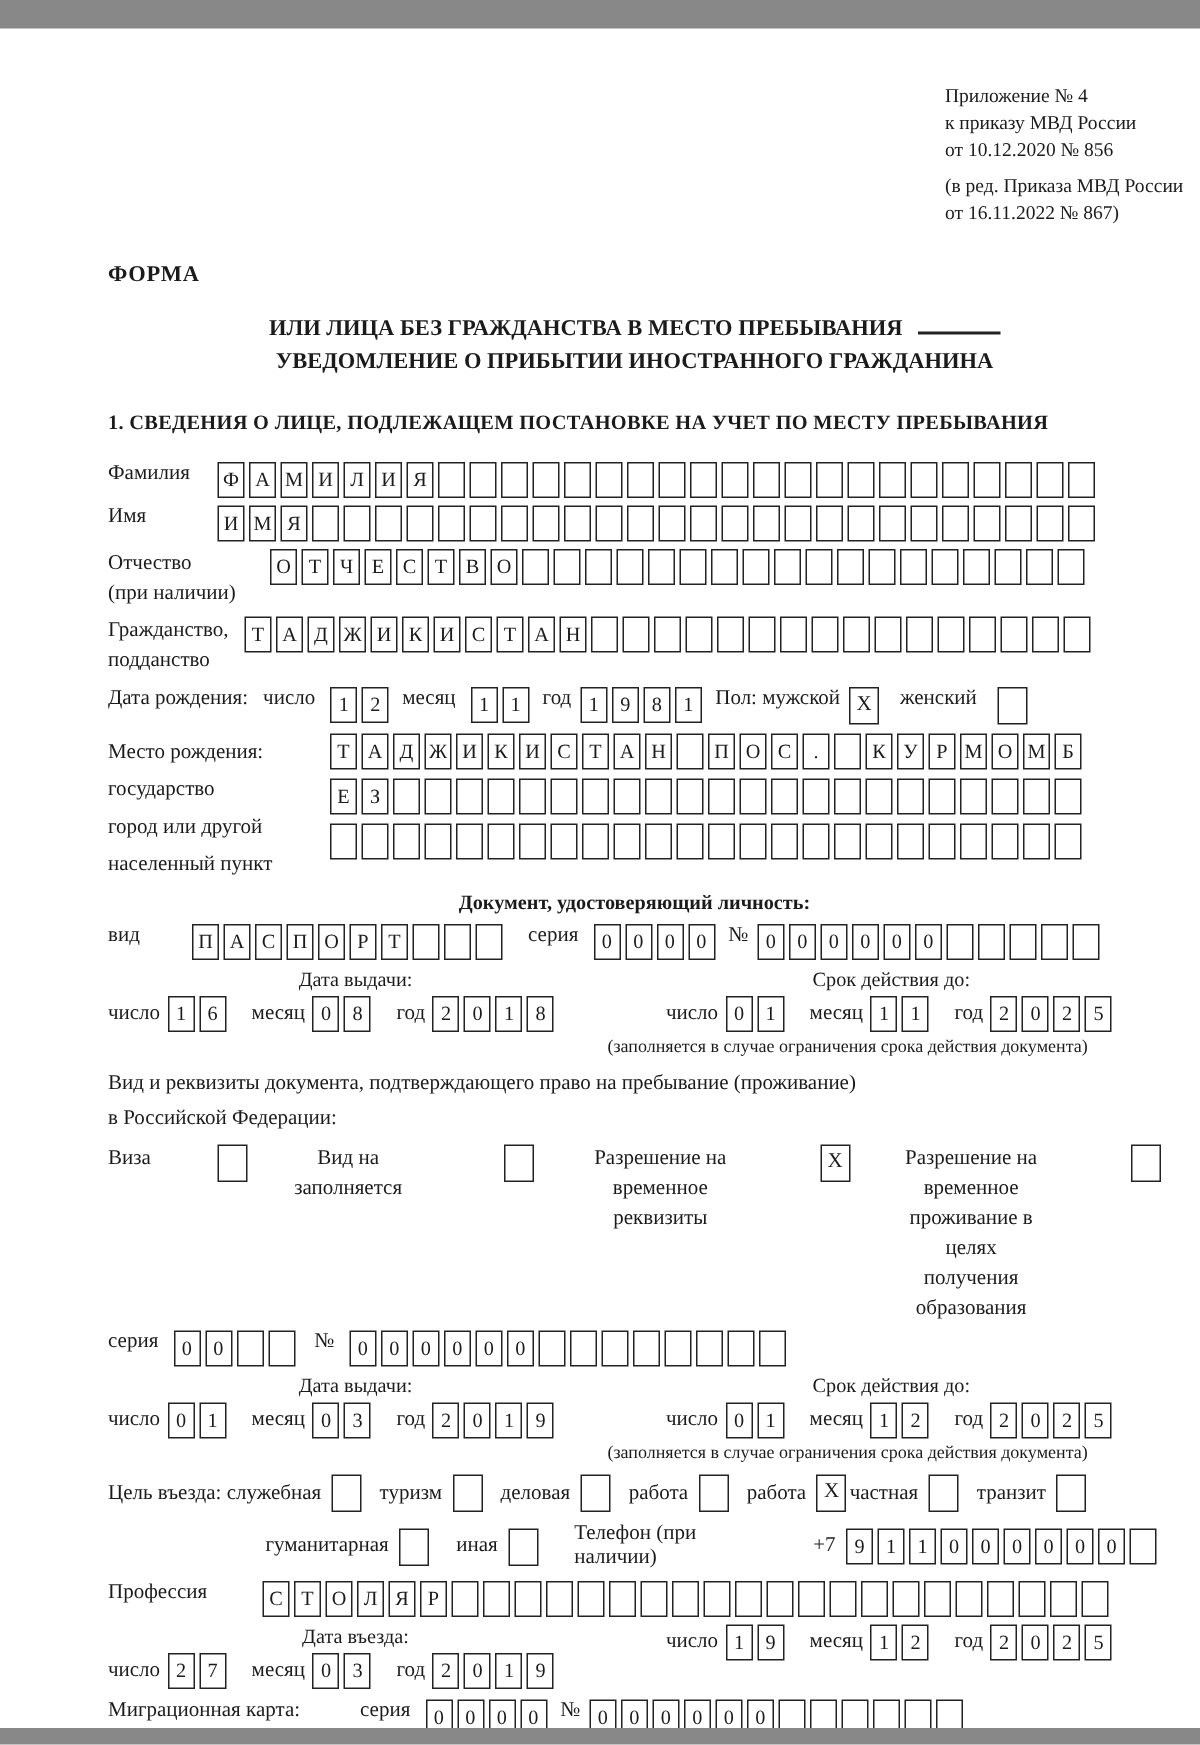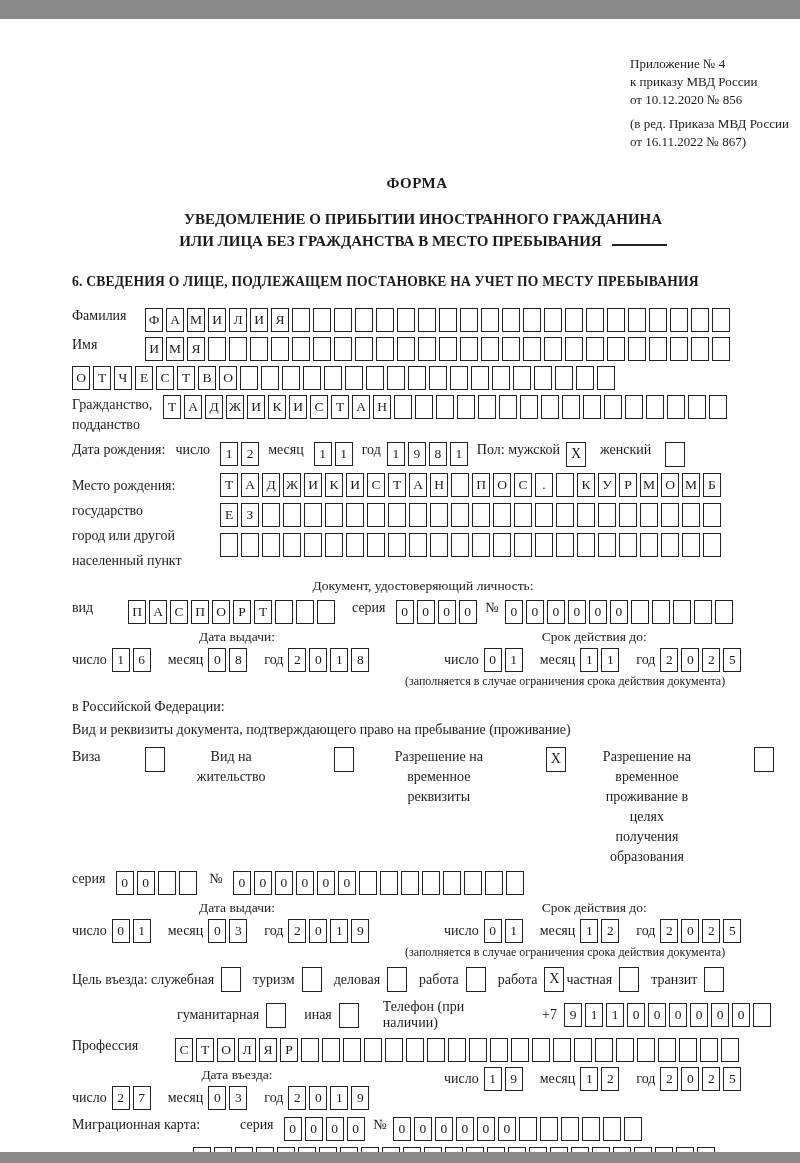--- a/index.html
+++ b/index.html
@@ -9,7 +9,7 @@
 
   .hdr-right { margin-left:558px; width:210px; font-size:13px; line-height:18px; }
   .hdr-right .edition { margin-top:6px; }
-  .forma { text-align:center; padding-right:12px; margin-top:24px; font-weight:bold; font-size:15px; letter-spacing:0.5px; }
+  .forma { text-align:left; padding-right:12px; margin-top:24px; font-weight:bold; font-size:15px; letter-spacing:0.5px; }
 
   .title { text-align:center; margin-top:16px; font-weight:bold; font-size:15px; line-height:22px; }
   .blank-line { display:inline-block; width:55px; border-bottom:2px solid #222; height:14px; margin-left:10px; }

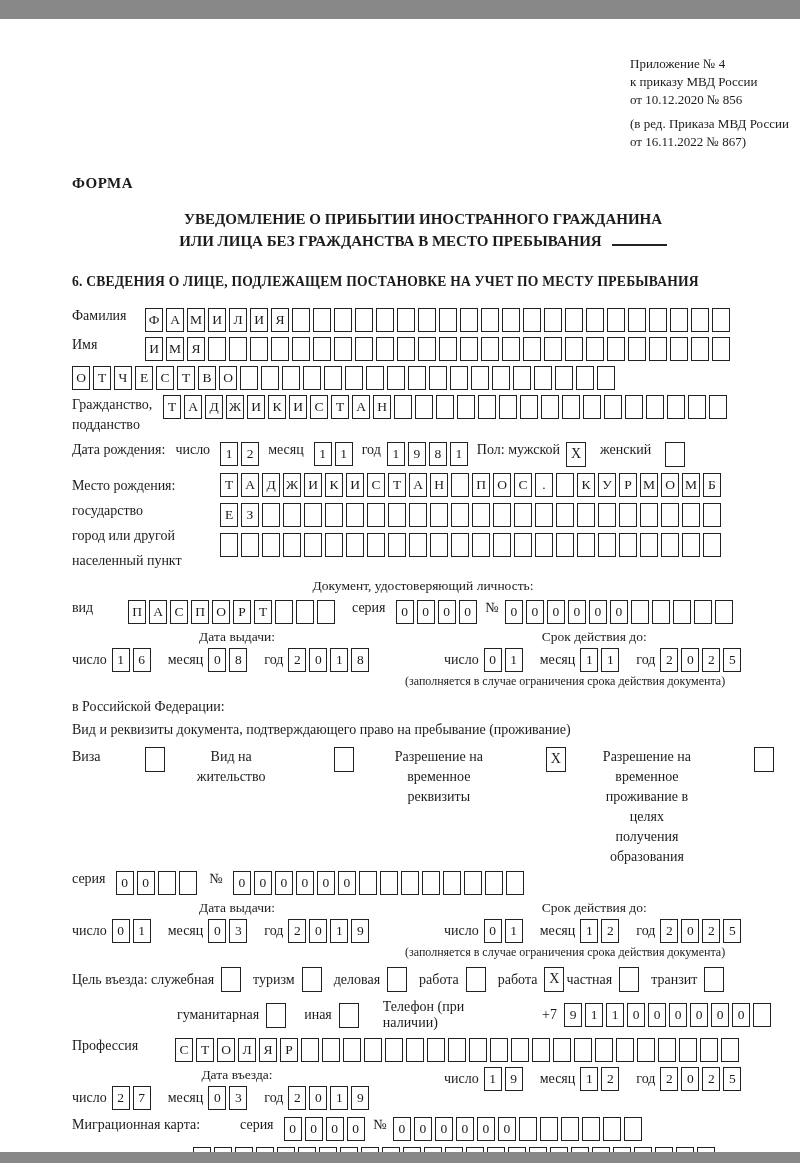--- a/index.html
+++ b/index.html
@@ -76,8 +76,8 @@
   <div class="forma">ФОРМА</div>
 
   <div class="title">
+    <div><span>ИЛИ ЛИЦА БЕЗ ГРАЖДАНСТВА В МЕСТО ПРЕБЫВАНИЯ</span><span class="blank-line"></span></div>
     <div>УВЕДОМЛЕНИЕ О ПРИБЫТИИ ИНОСТРАННОГО ГРАЖДАНИНА</div>
-    <div><span>ИЛИ ЛИЦА БЕЗ ГРАЖДАНСТВА В МЕСТО ПРЕБЫВАНИЯ</span><span class="blank-line"></span></div>
   </div>
 
   <div class="sec-heading">6. СВЕДЕНИЯ О ЛИЦЕ, ПОДЛЕЖАЩЕМ ПОСТАНОВКЕ НА УЧЕТ ПО МЕСТУ ПРЕБЫВАНИЯ</div>

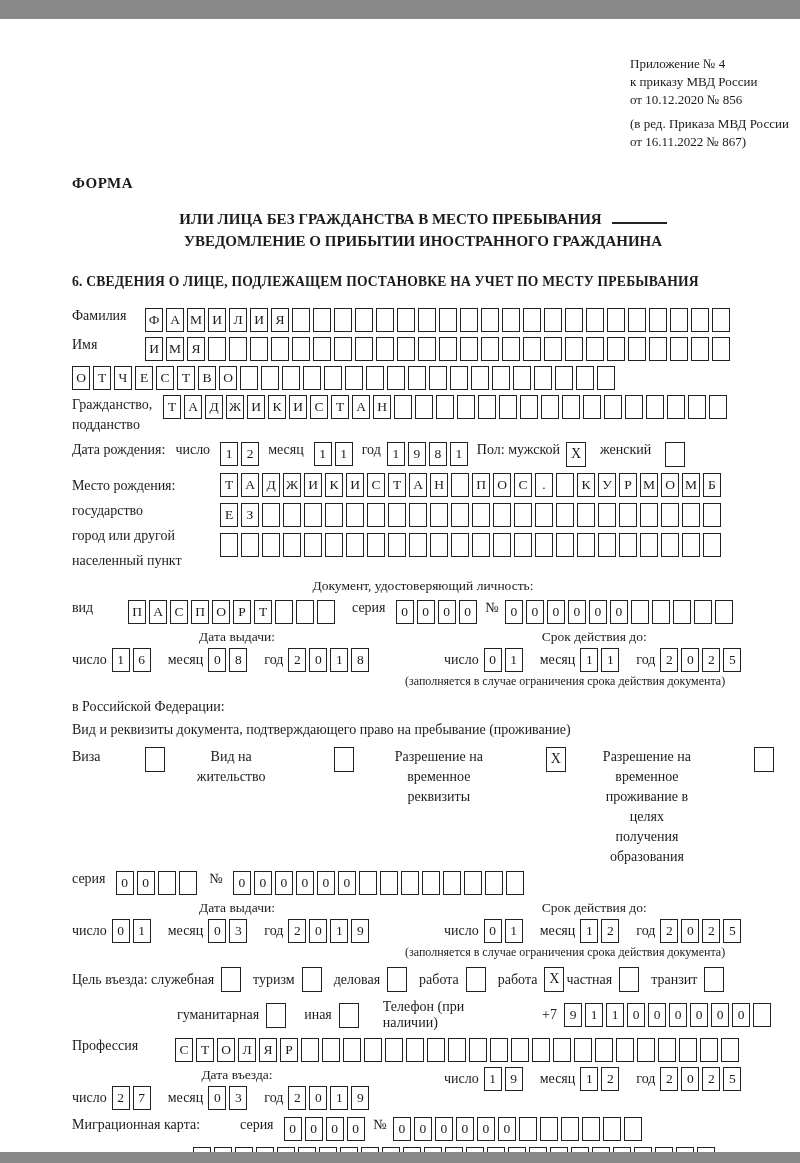--- a/index.html
+++ b/index.html
@@ -80,7 +80,7 @@
     <div>УВЕДОМЛЕНИЕ О ПРИБЫТИИ ИНОСТРАННОГО ГРАЖДАНИНА</div>
   </div>
 
-  <div class="sec-heading">6. СВЕДЕНИЯ О ЛИЦЕ, ПОДЛЕЖАЩЕМ ПОСТАНОВКЕ НА УЧЕТ ПО МЕСТУ ПРЕБЫВАНИЯ</div>
+  <div class="sec-heading">1. СВЕДЕНИЯ О ЛИЦЕ, ПОДЛЕЖАЩЕМ ПОСТАНОВКЕ НА УЧЕТ ПО МЕСТУ ПРЕБЫВАНИЯ</div>
 
   <div class="form-body">
 

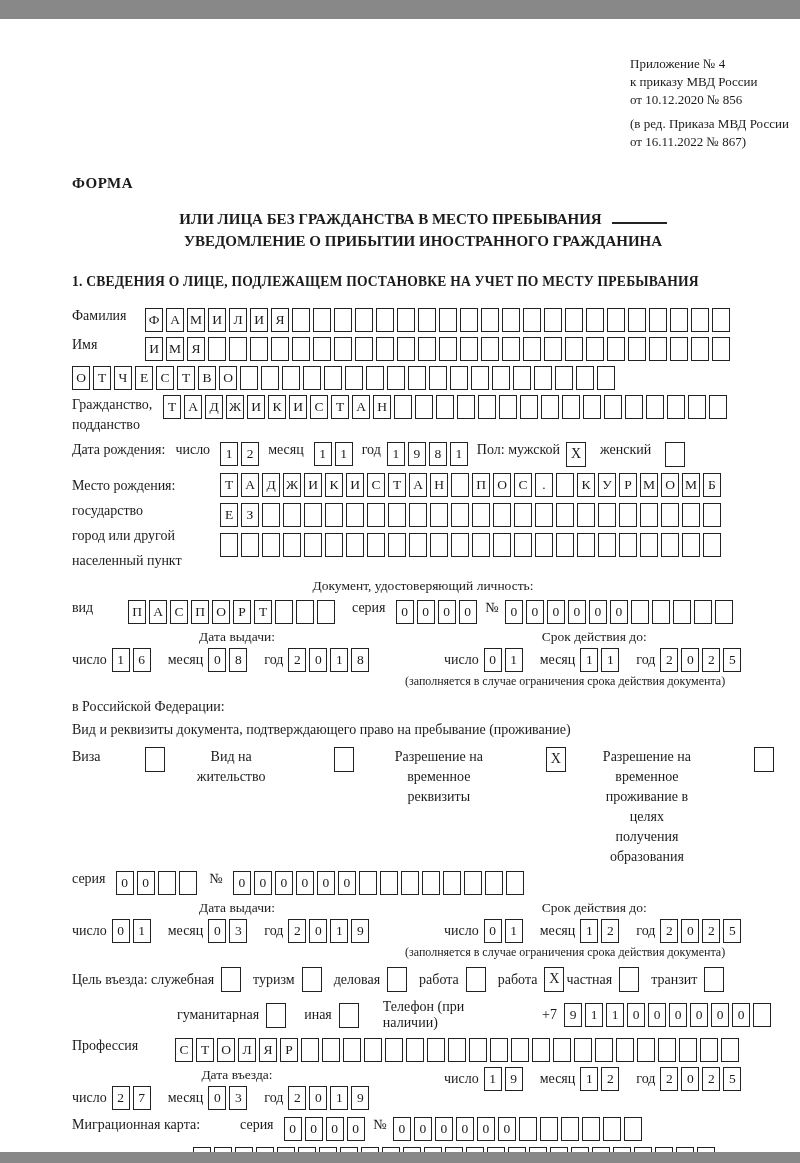--- a/index.html
+++ b/index.html
@@ -153,6 +153,9 @@
     </div>
 
     <div class="row top-align">
+      <span class="lblcol w108 two-line">
+        <span>Отчество</span><br><span>(при наличии)</span>
+      </span>
       <span class="grid">
           <span class="cell">О</span>
           <span class="cell">Т</span>

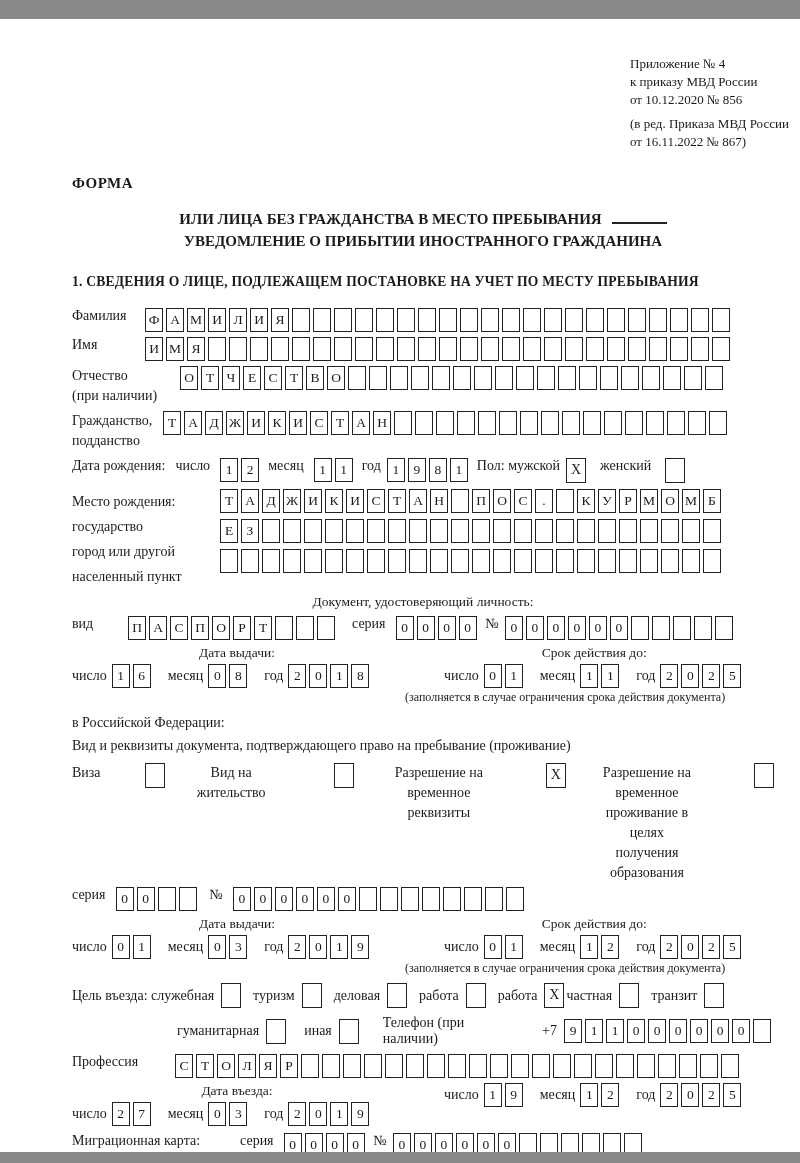--- a/index.html
+++ b/index.html
@@ -33,7 +33,7 @@
   .stack .grid-row { margin-bottom:6px; }
   .lbl-lines { line-height:25px; }
 
-  .doc-heading { text-align:center; font-weight:normal; font-size:13.5px; margin:4px 0 6px 0; }
+  .doc-heading { text-align:center; font-weight:bold; font-size:13.5px; margin:4px 0 6px 0; }
 
   .date-pair { display:flex; margin-top:4px; }
   .date-col { }

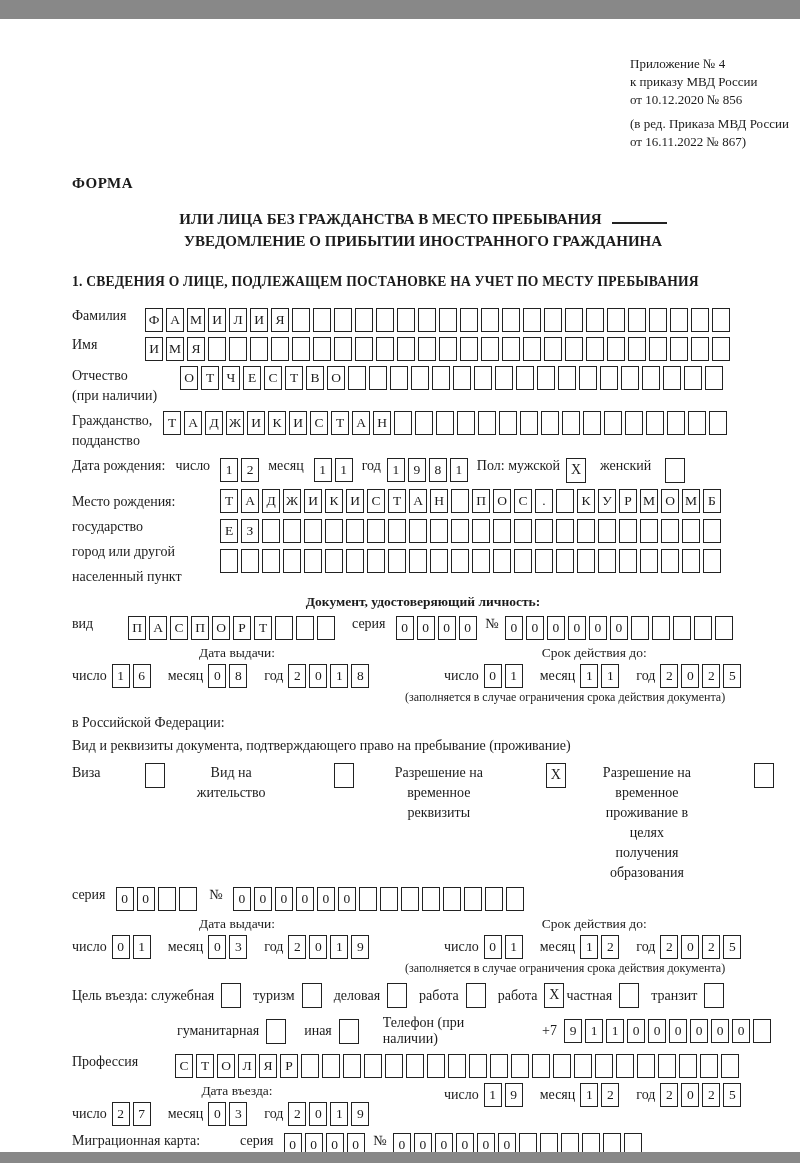--- a/index.html
+++ b/index.html
@@ -423,8 +423,8 @@
     <div class="note note-right">(заполняется в случае ограничения срока действия документа)</div>
 
     <div class="para">
+      <div>Вид и реквизиты документа, подтверждающего право на пребывание (проживание)</div>
       <div>в Российской Федерации:</div>
-      <div>Вид и реквизиты документа, подтверждающего право на пребывание (проживание)</div>
     </div>
 
     <div class="permit-row">

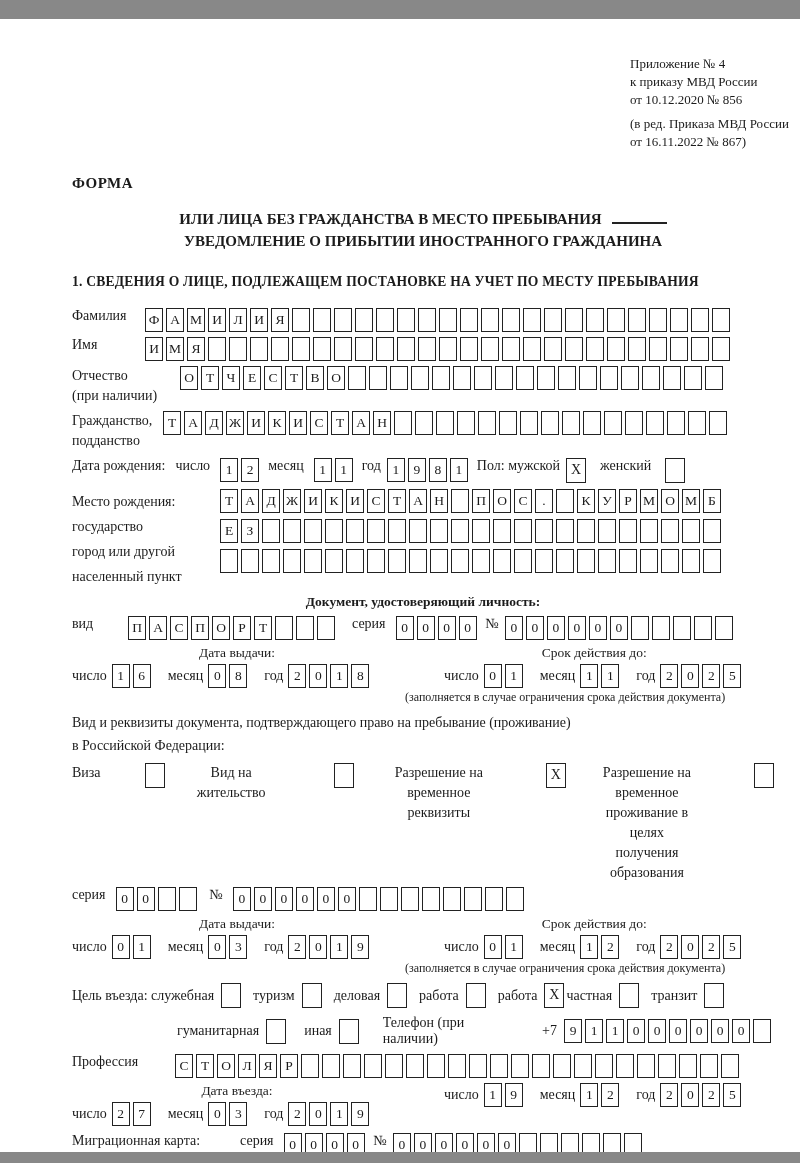--- a/index.html
+++ b/index.html
@@ -433,7 +433,7 @@
         <span class="checkbox" style="margin-left:4px;"></span>
       </div>
       <div class="permit-item" style="margin-left:26px;">
-        <span class="txt">Вид на жительство</span>
+        <span class="txt">Вид на заполняется</span>
         <span class="checkbox" style="margin-left:22px;"></span>
       </div>
       <div class="permit-item" style="margin-left:26px;">

